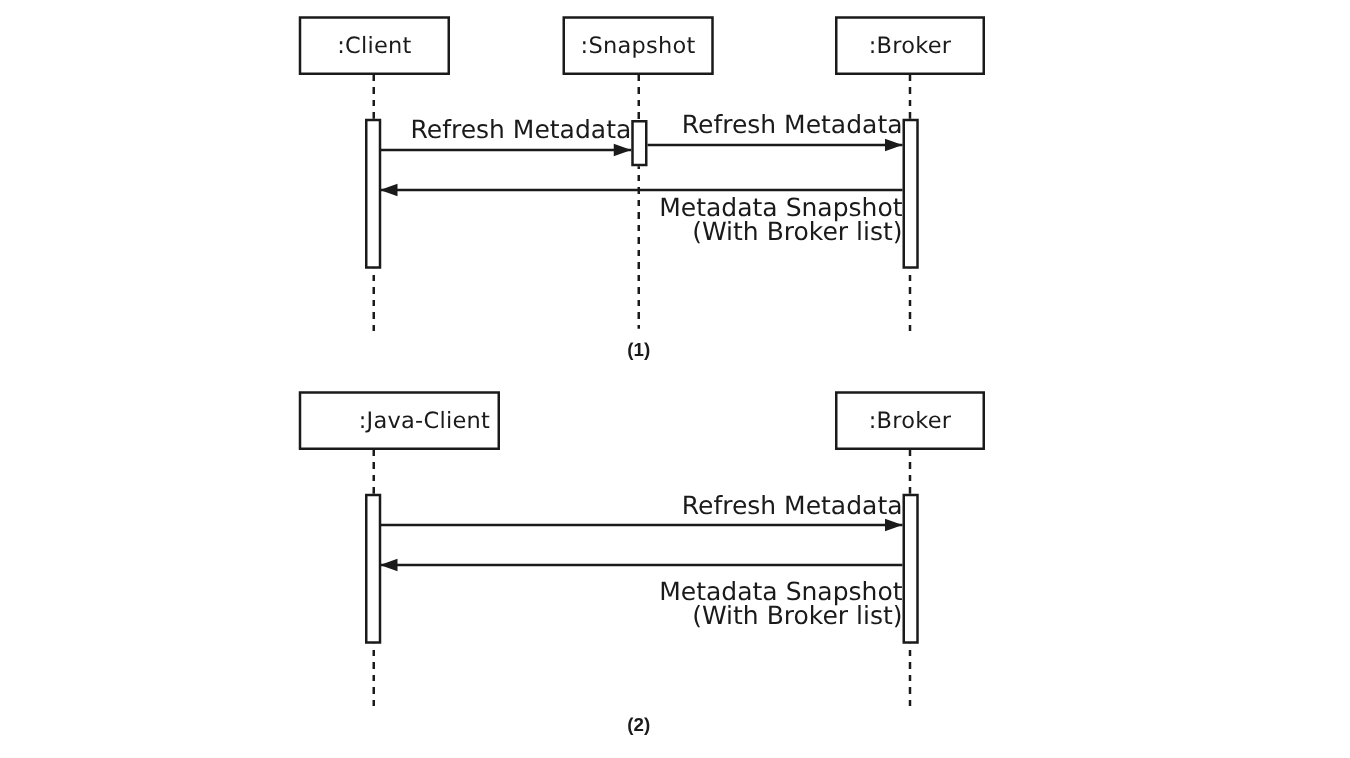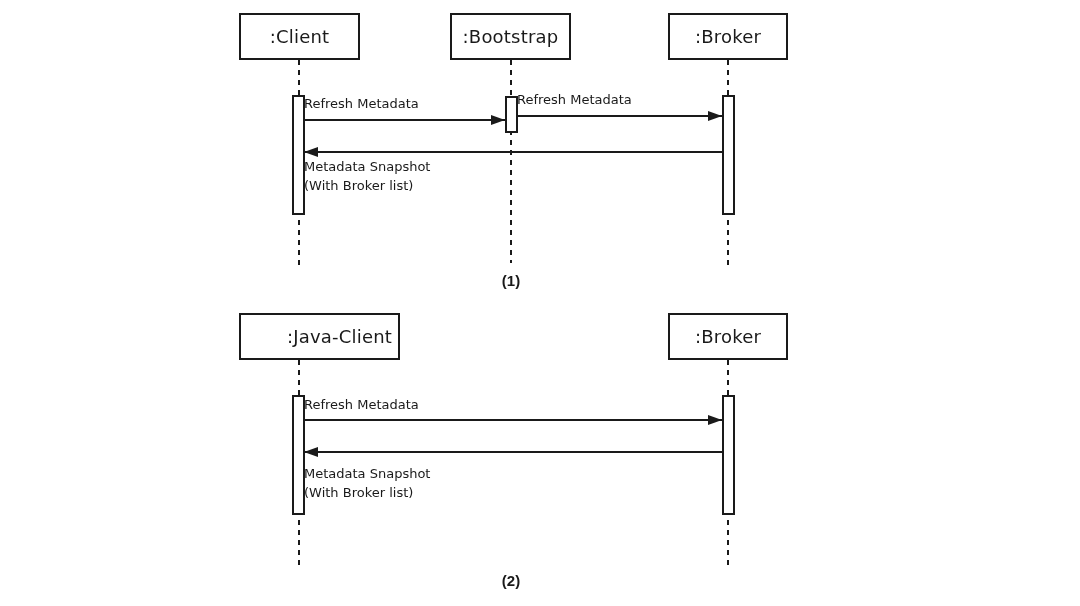--- a/index.html
+++ b/index.html
@@ -97,7 +97,7 @@
     <div class="lifeline" style="left:727px; top:60px; height:205px;"></div>
 
     <div class="actor" style="left:239px; top:13px; width:117px;">:Client</div>
-    <div class="actor" style="left:450px; top:13px; width:117px;">:Bootstrap</div>
+    <div class="actor" style="left:450px; top:13px; width:117px;">:Snapshot</div>
     <div class="actor" style="left:668px; top:13px; width:116px;">:Broker</div>
 
     <div class="activation" style="left:292px; top:95px; height:116px;"></div>

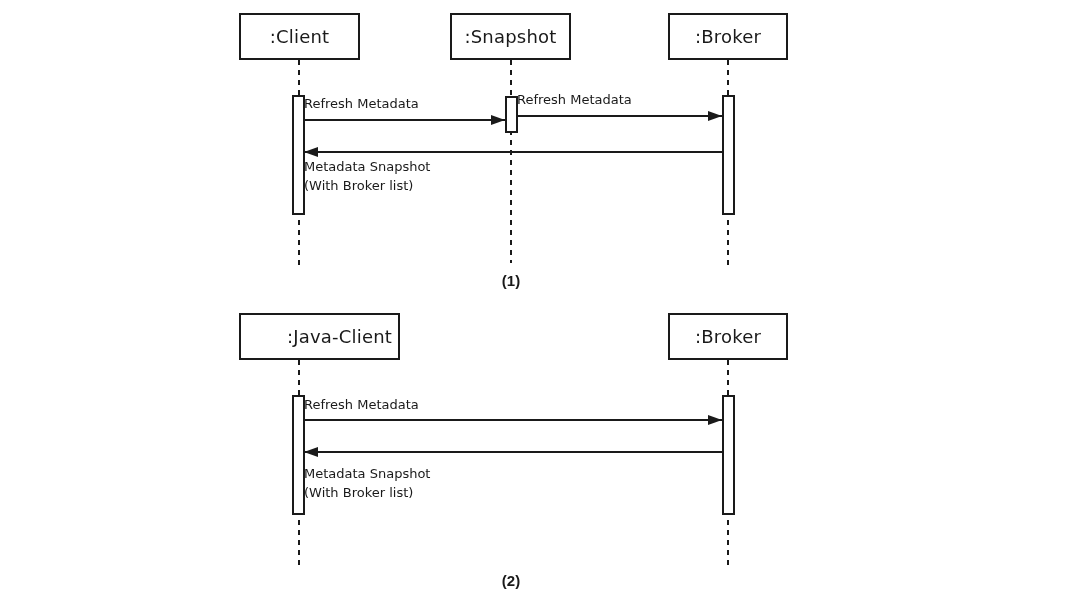--- a/index.html
+++ b/index.html
@@ -67,8 +67,8 @@
   
   .msg-label {
     position: absolute;
-    text-align: left;
-    font-size: 13px; font-weight: 500;
+    text-align: right;
+    font-size: 20px; font-weight: 500;
     white-space: nowrap;
     z-index: 3;
     line-height: 19px;

